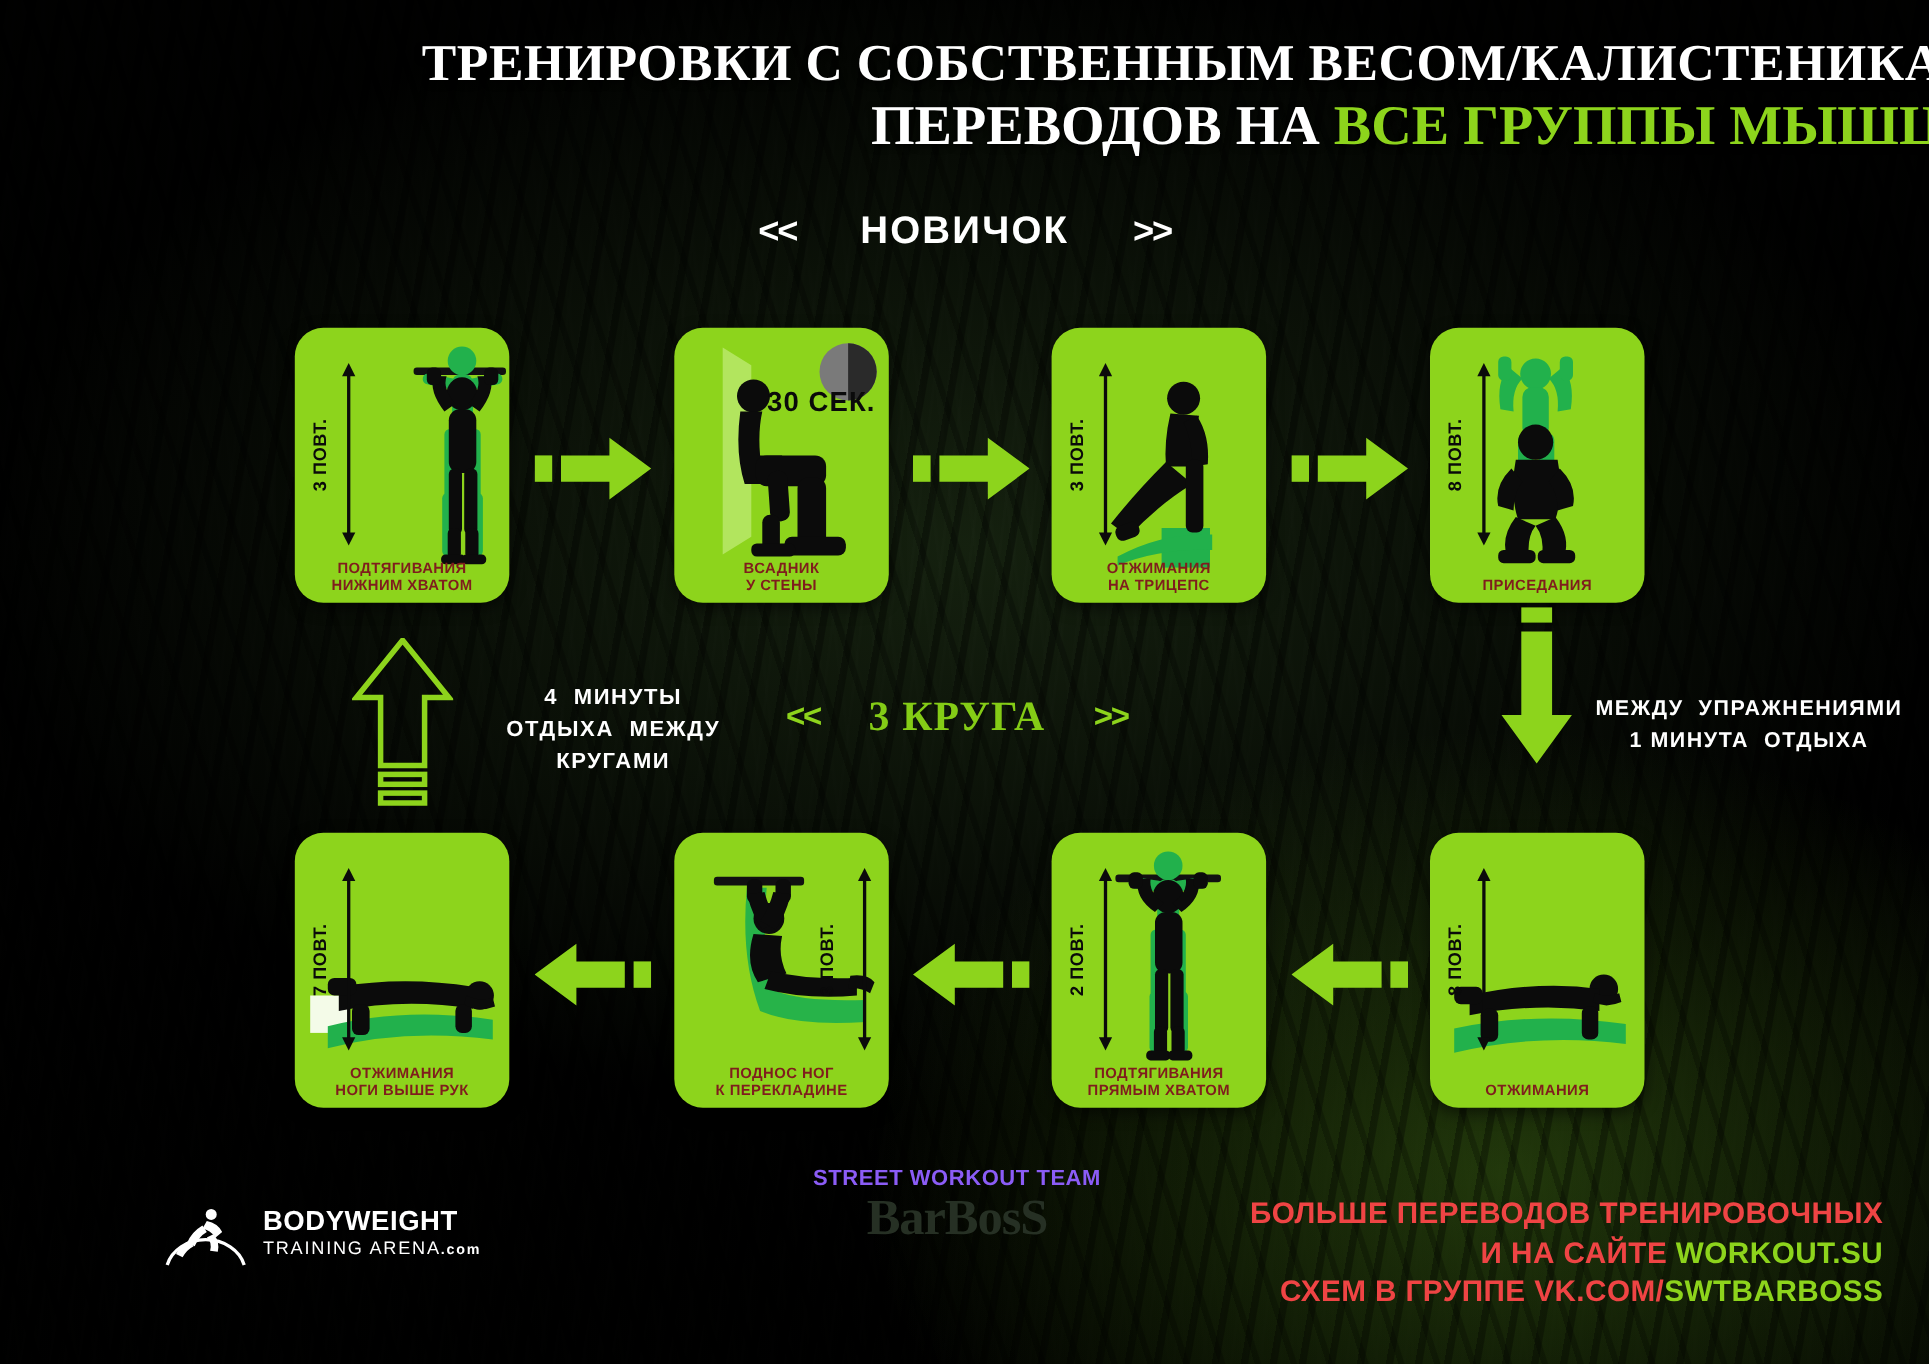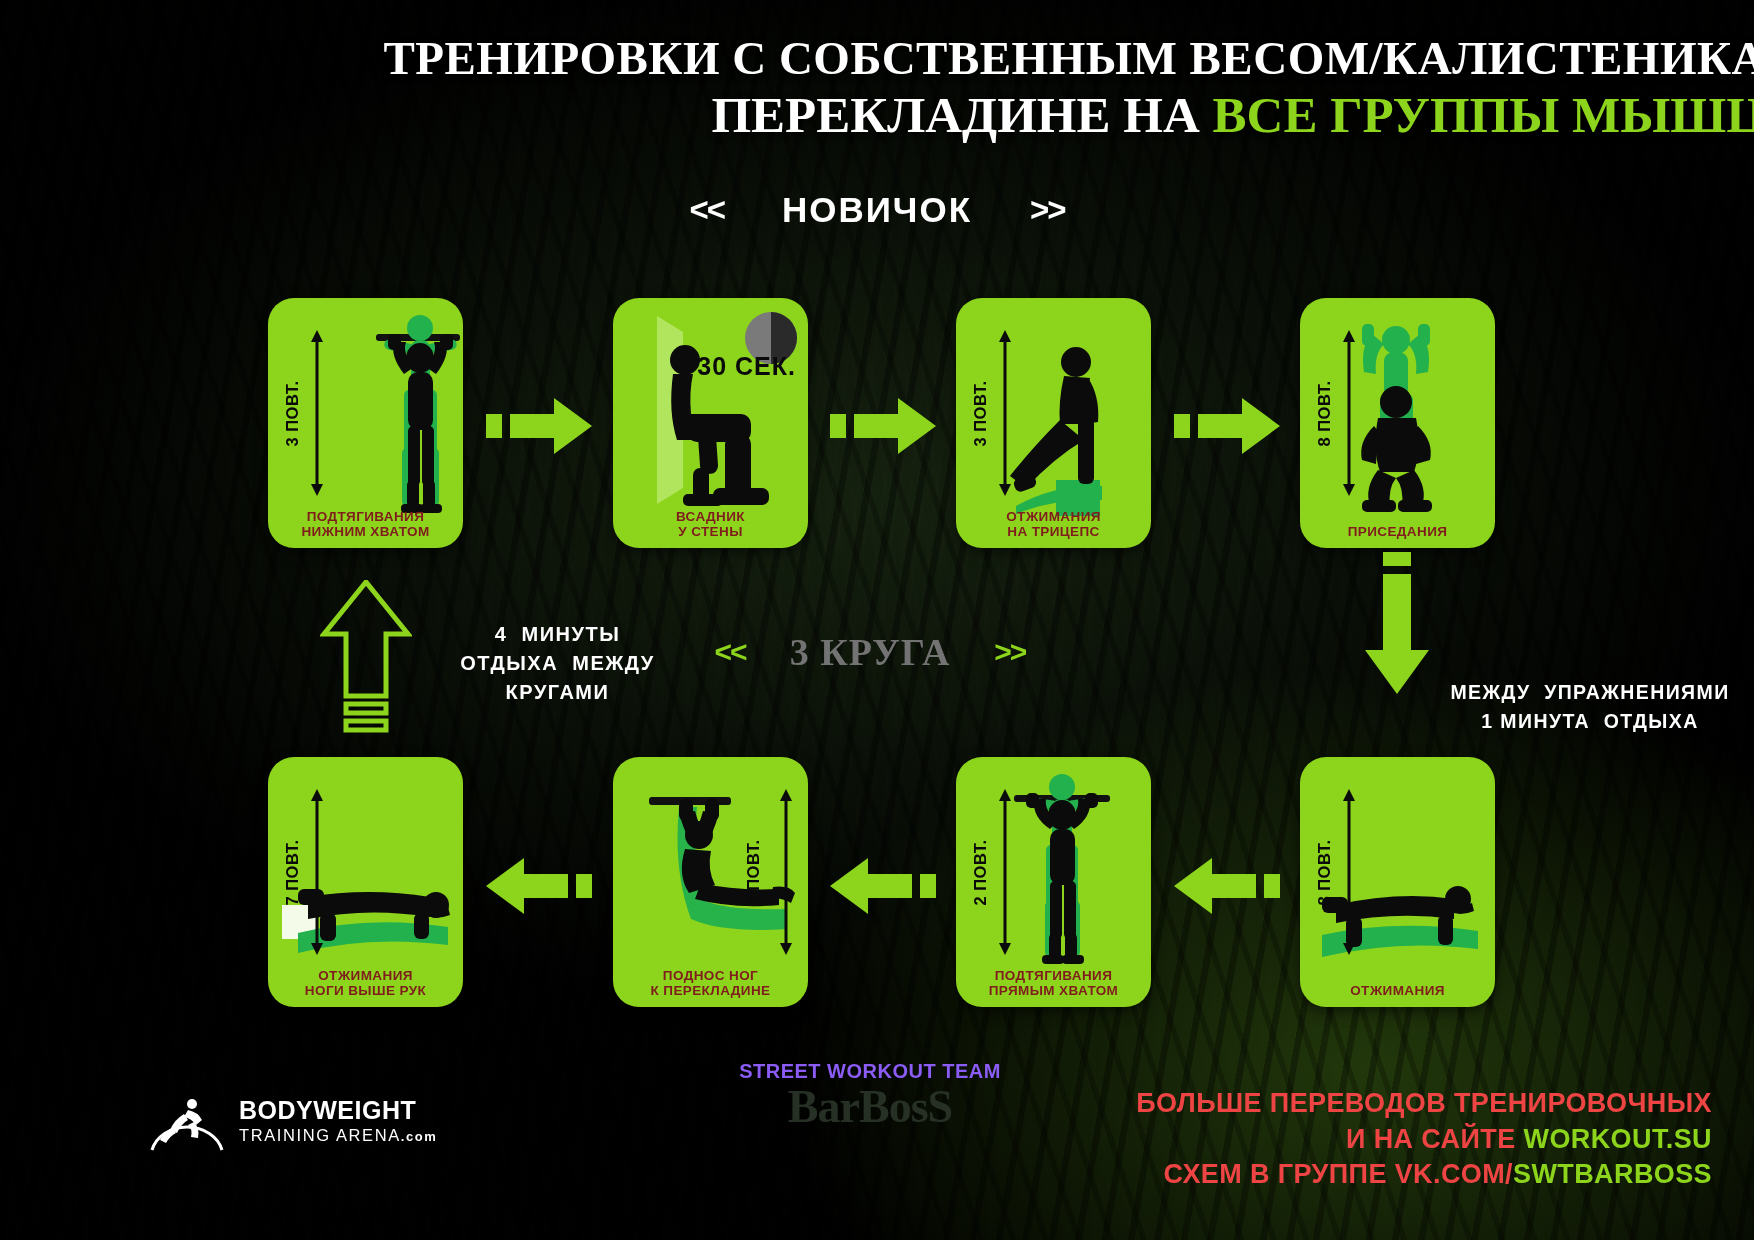--- a/index.html
+++ b/index.html
@@ -161,7 +161,7 @@
   <div class="title-wrap">
     <div class="title1">ТРЕНИРОВКИ С СОБСТВЕННЫМ ВЕСОМ/КАЛИСТЕНИКА</div>
     <div class="title2">
-      <span>ПЕРЕКЛАДИНЕ НА </span><span class="green">ВСЕ ГРУППЫ МЫШЦ</span>
+      <span>ПЕРЕВОДОВ НА </span><span class="green">ВСЕ ГРУППЫ МЫШЦ</span>
     </div>
   </div>
 

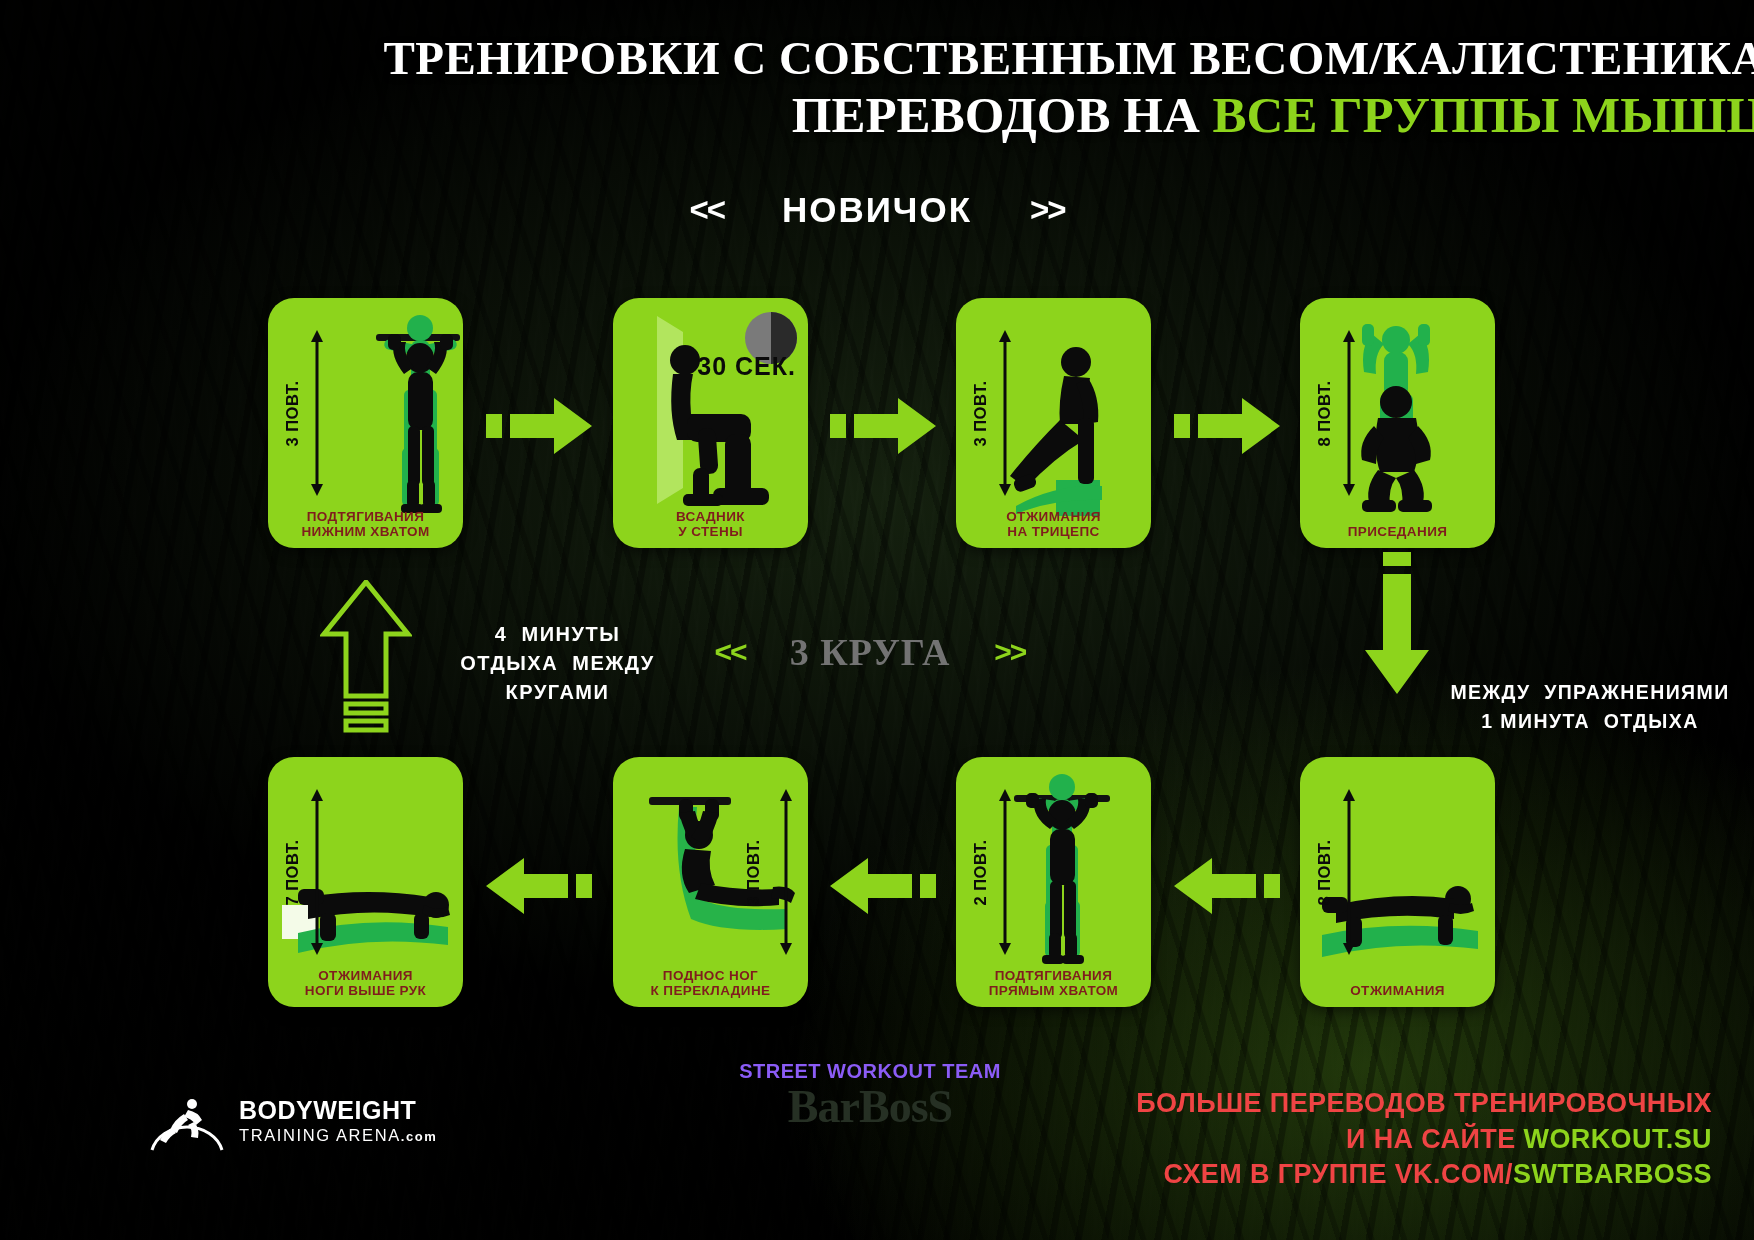--- a/index.html
+++ b/index.html
@@ -120,7 +120,7 @@
   }
   .rounds .lbl{
     font-family:"Liberation Serif", serif;
-    color:#737373; font-size:38px; font-weight:bold; letter-spacing:1px;
+    color:#84cc16; font-size:38px; font-weight:bold; letter-spacing:1px;
   }
   .rounds .ch{ color:#8dd41c; font-size:30px; font-weight:bold; letter-spacing:-2px;}
   .rest-right{

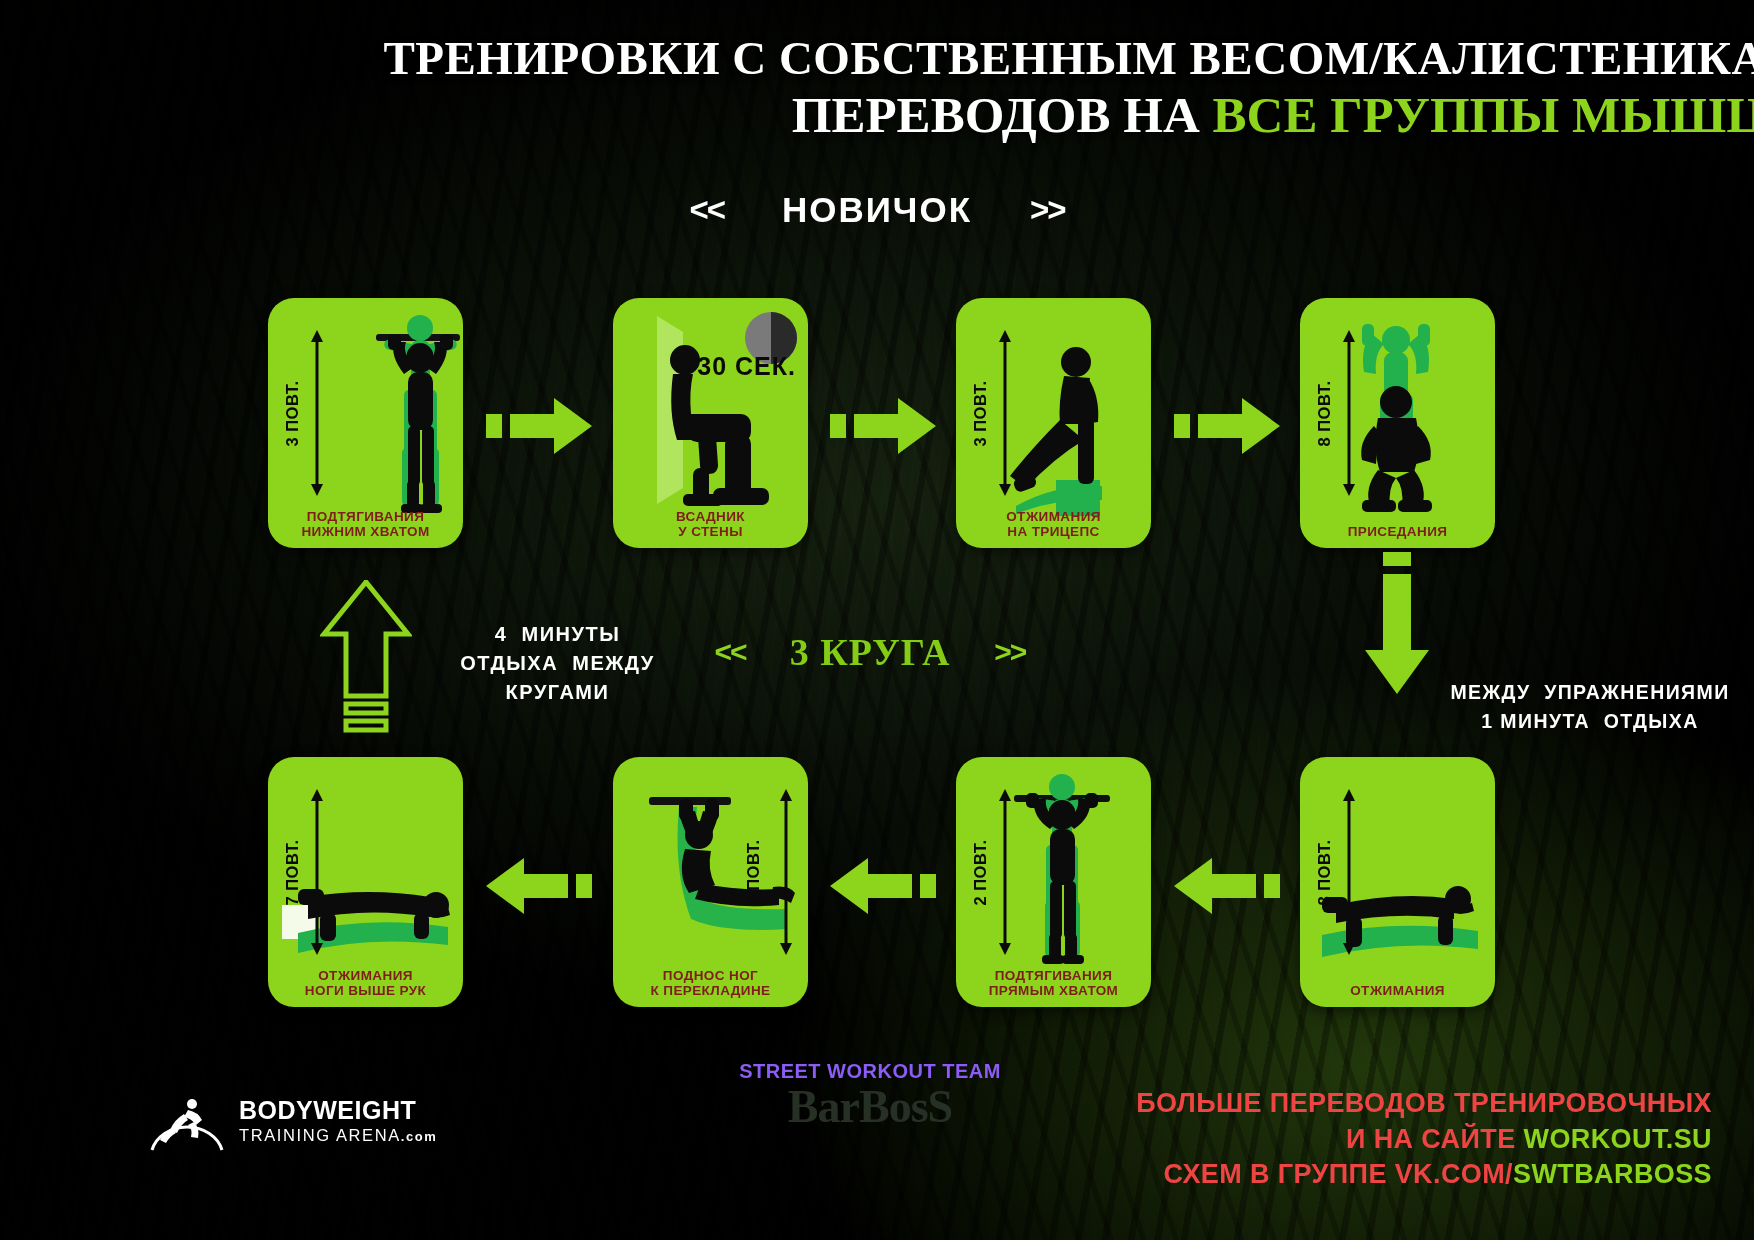--- a/index.html
+++ b/index.html
@@ -126,7 +126,7 @@
   .rest-right{
     position:absolute; left:1440px; top:630px; width:300px;
     text-align:center; color:#fff; font-size:19.5px; font-weight:bold;
-    letter-spacing:1.4px; line-height:1.5;margin-top:48px;
+    letter-spacing:1.4px; line-height:1.5;
   }
 
   

